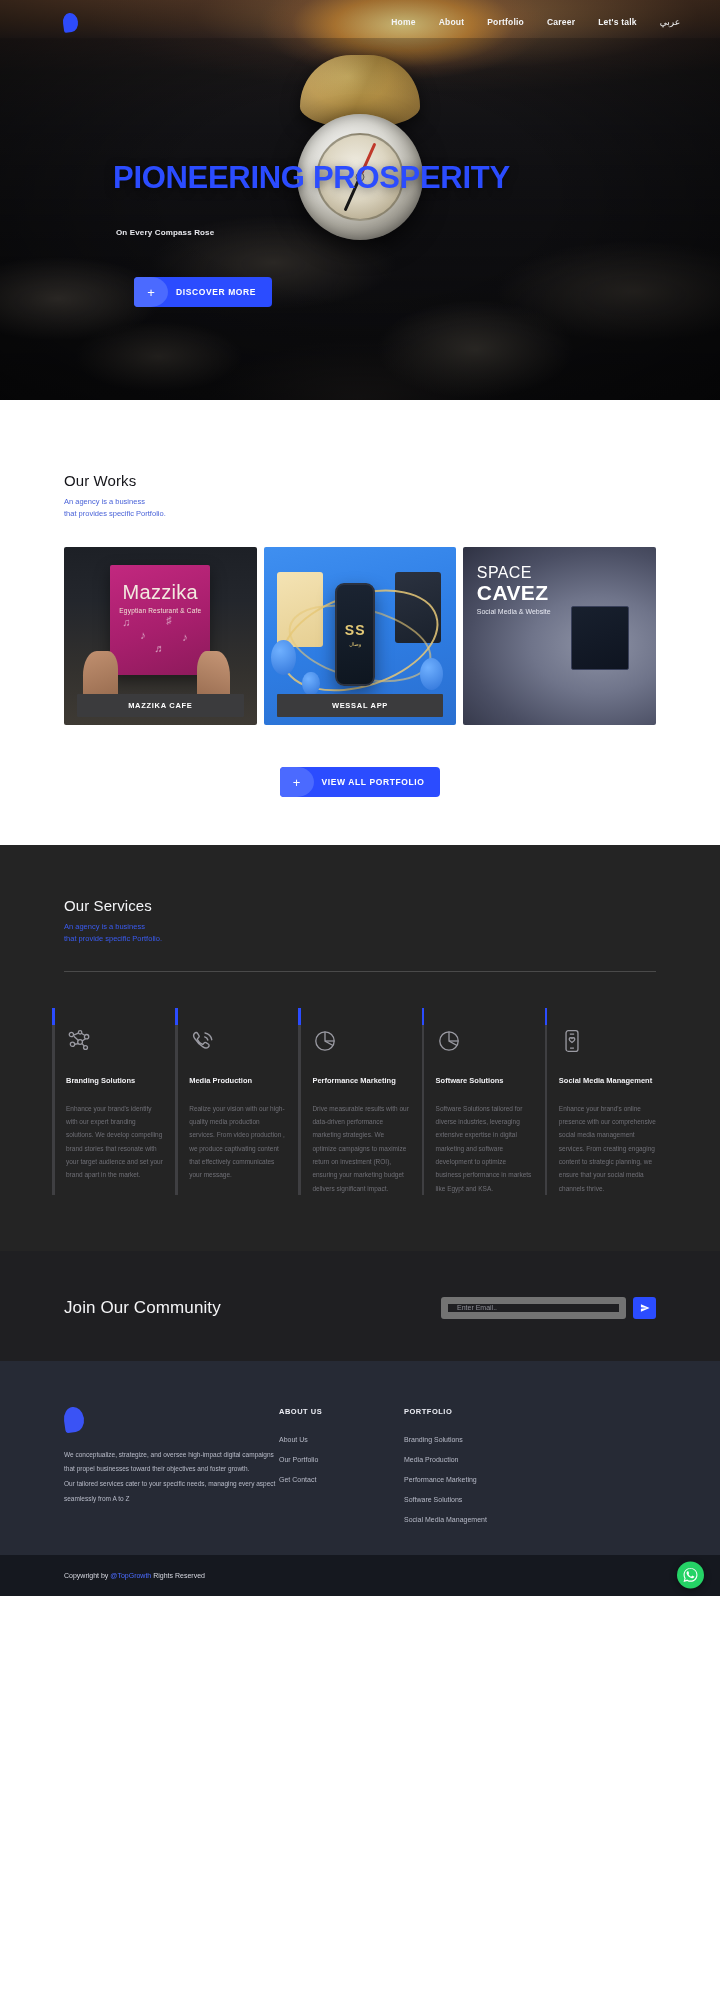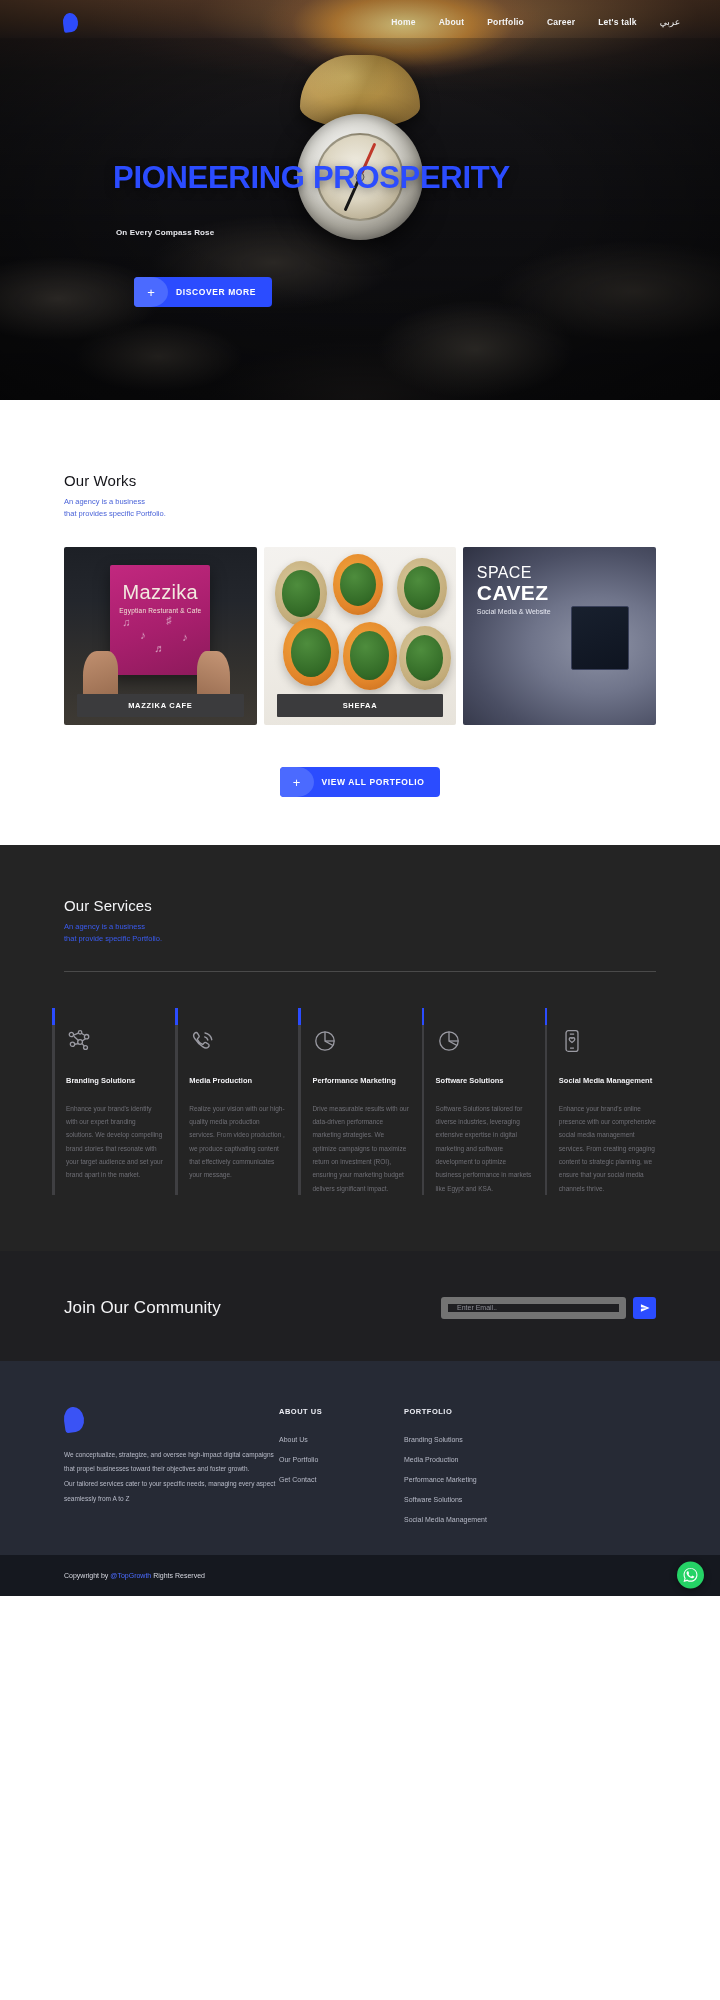--- a/index.html
+++ b/index.html
@@ -338,6 +338,20 @@
       <div class="card-label">SHEFAA</div>
     </div>
 
+    <div class="card c3">
+      <div class="sscard"></div>
+      <div class="sscard2"></div>
+      <div class="ring"></div>
+      <div class="ring2"></div>
+      <div class="bub" style="left:4%;top:52%;width:13%;height:20%;"></div>
+      <div class="bub" style="left:20%;top:70%;width:9%;height:13%;"></div>
+      <div class="bub" style="right:7%;top:62%;width:12%;height:18%;"></div>
+      <div class="phone">
+        <div class="ss">SS</div>
+        <div class="ar">وصال</div>
+      </div>
+      <div class="card-label">WESSAL APP</div>
+    </div>
 
     <div class="card c4">
       <div class="c4-txt">

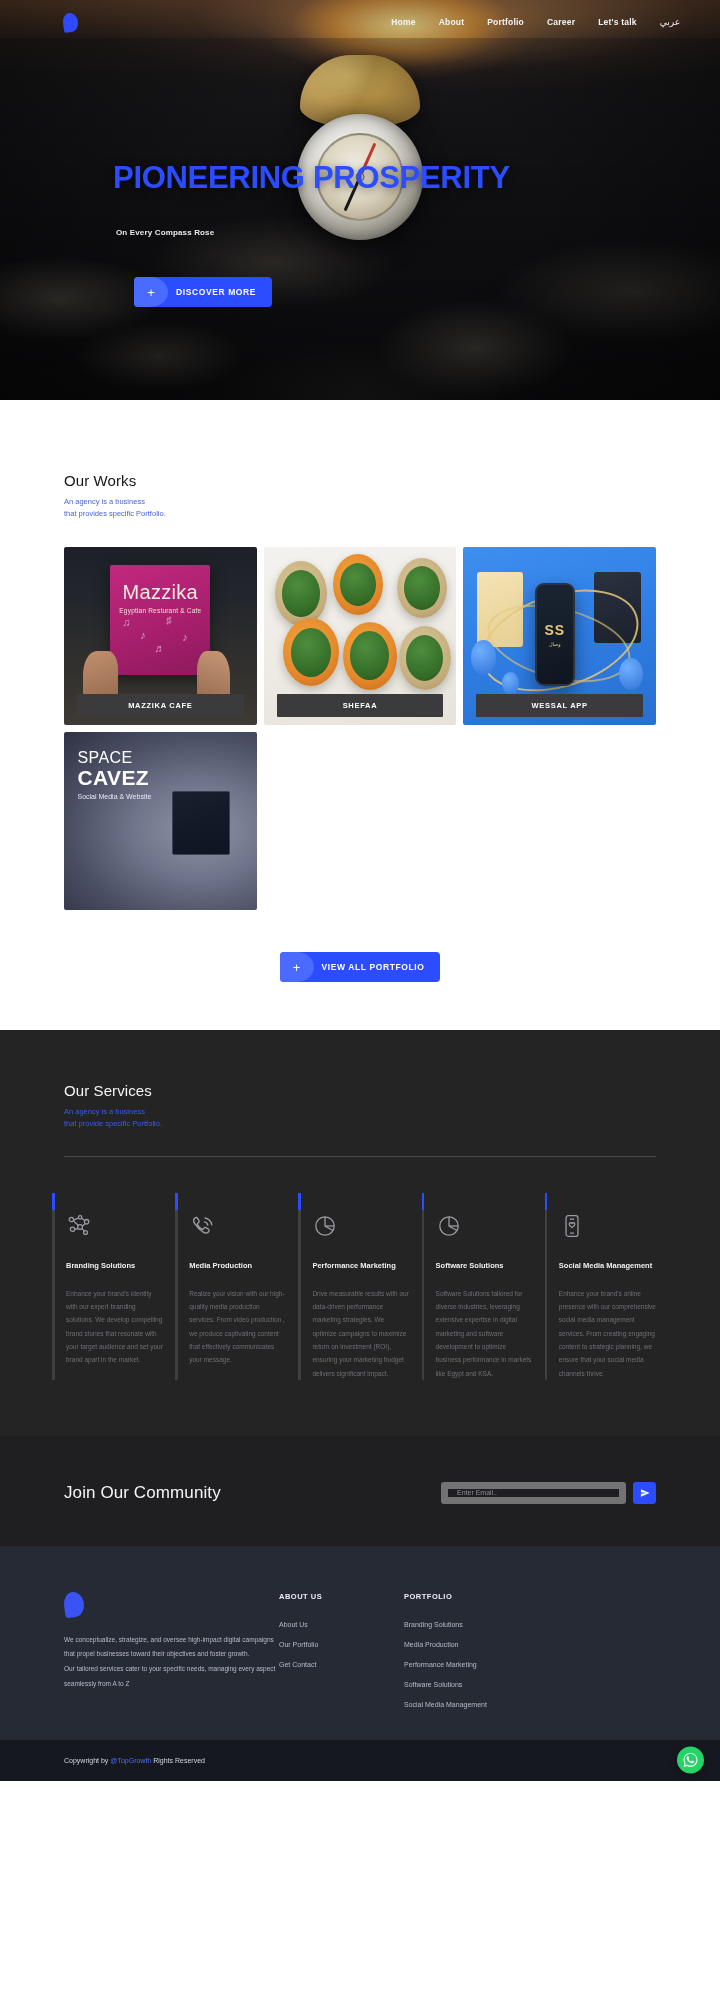--- a/index.html
+++ b/index.html
@@ -316,27 +316,6 @@
       <div class="card-label">MAZZIKA CAFE</div>
     </div>
 
-    <div class="card c2">
-      <div class="jar g" style="left:6%;top:8%;width:27%;height:36%;">
-          <div class="lid"></div>
-        </div>
-      <div class="jar o" style="left:36%;top:4%;width:26%;height:34%;">
-          <div class="lid"></div>
-        </div>
-      <div class="jar g" style="right:5%;top:6%;width:26%;height:34%;">
-          <div class="lid"></div>
-        </div>
-      <div class="jar o" style="left:10%;top:40%;width:29%;height:38%;">
-          <div class="lid"></div>
-        </div>
-      <div class="jar o" style="left:41%;top:42%;width:28%;height:38%;">
-          <div class="lid"></div>
-        </div>
-      <div class="jar g" style="right:3%;top:44%;width:27%;height:36%;">
-          <div class="lid"></div>
-        </div>
-      <div class="card-label">SHEFAA</div>
-    </div>
 
     <div class="card c3">
       <div class="sscard"></div>

